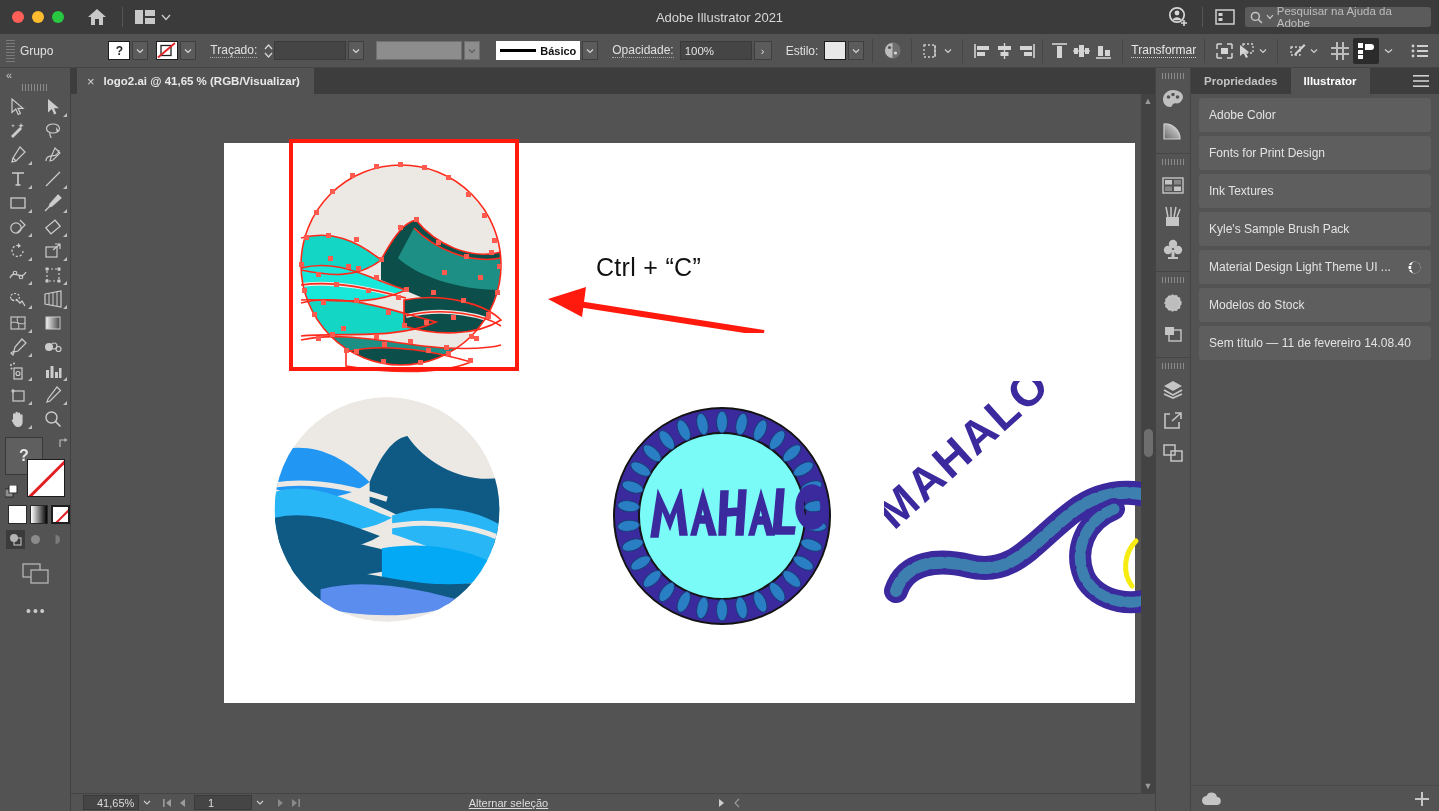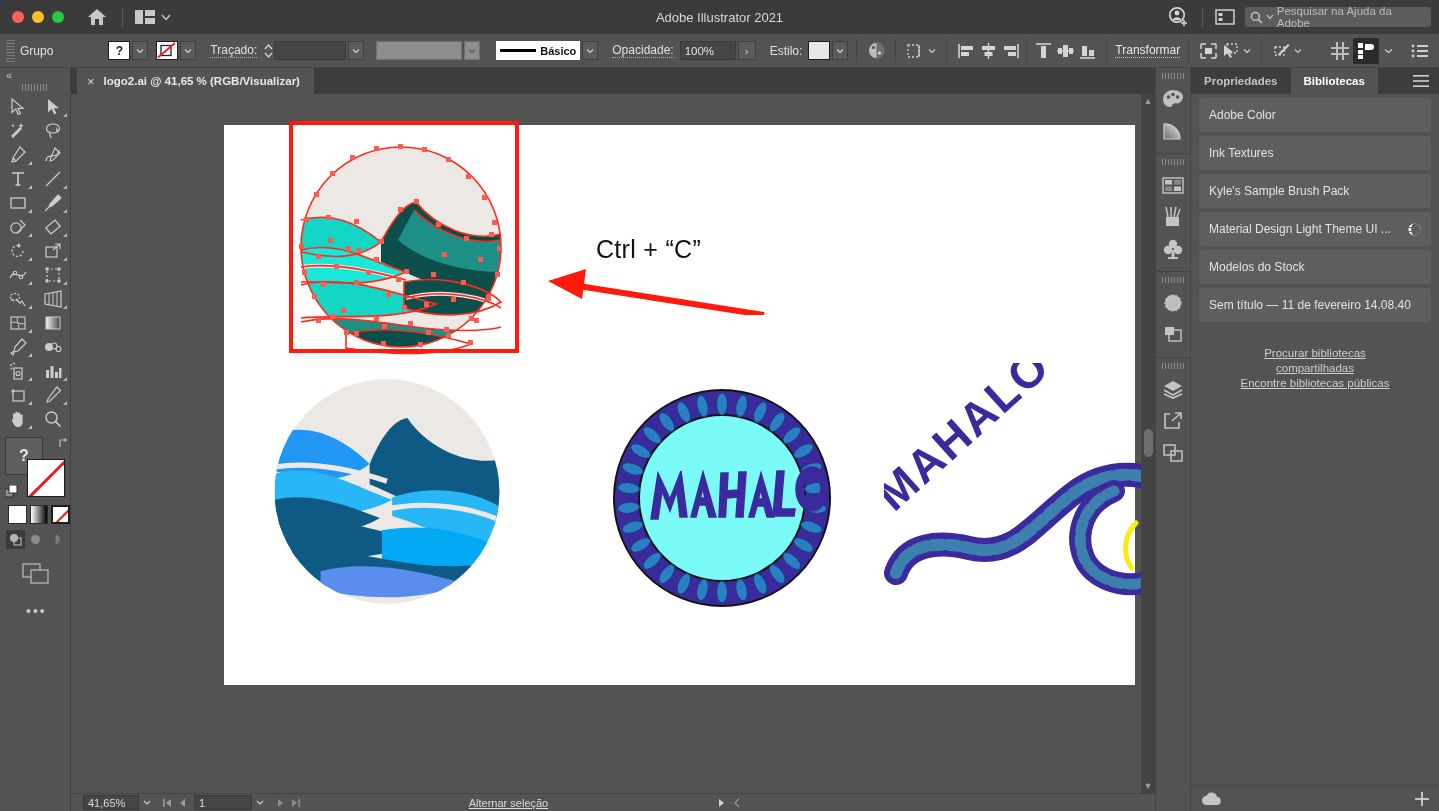--- a/index.html
+++ b/index.html
@@ -328,7 +328,7 @@
     <div style="width:14px"></div>
     <span class="cb-label dotted">Opacidade:</span>
     <div style="width:6px"></div>
-    <div class="field" style="width:56px;">
+    <div class="field" style="width:72px;">
       <span>100%</span>
     </div>
     <div class="mini-arrow" style="height:19px;width:18px;font-size:11px;color:#d6d6d6;">

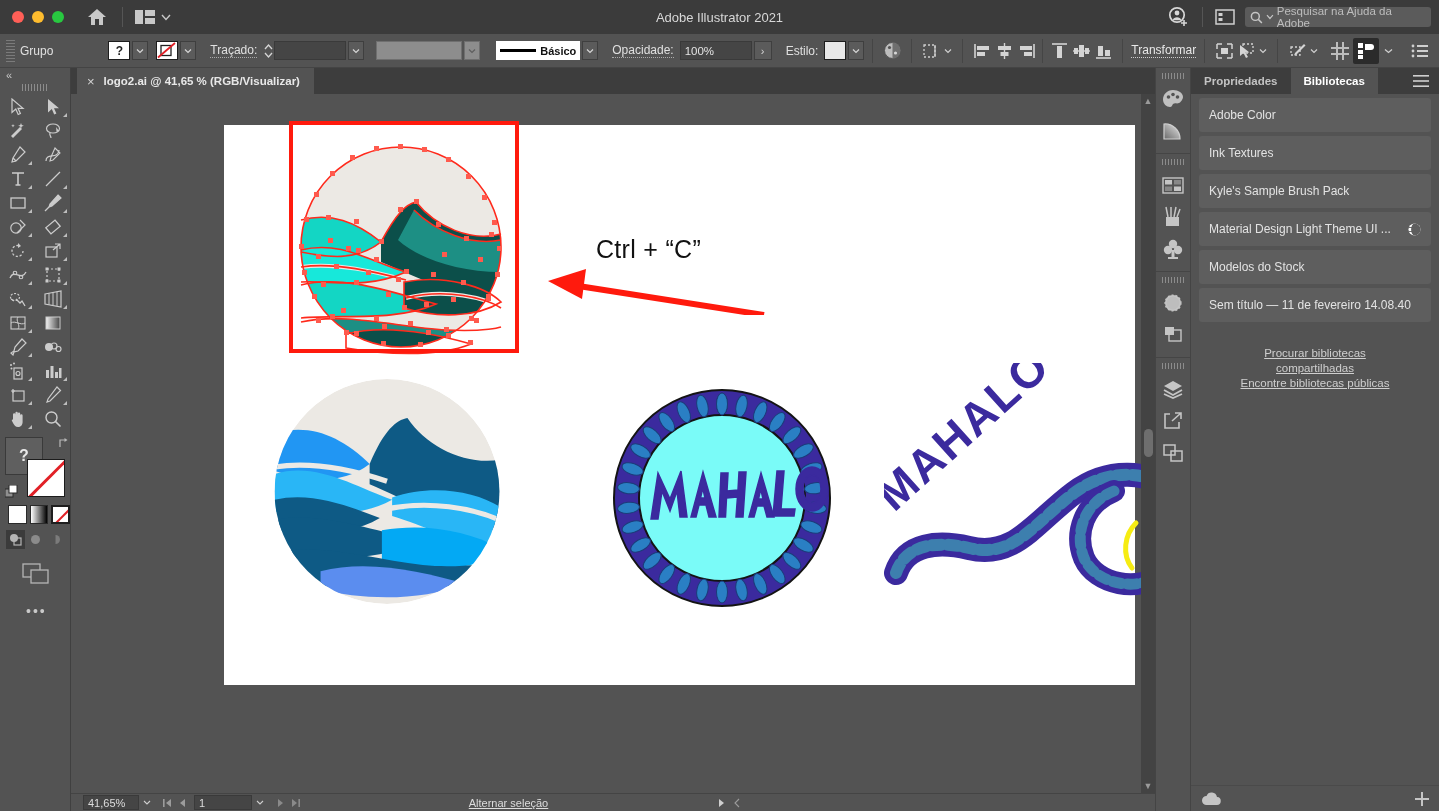--- a/index.html
+++ b/index.html
@@ -1107,7 +1107,7 @@
           <span>Propriedades</span>
         </div>
       <div class="ptab active">
-          <span>Bibliotecas</span>
+          <span>Illustrator</span>
         </div>
       <div class="pmenu">
         <svg width="16" height="12" viewBox="0 0 16 12">

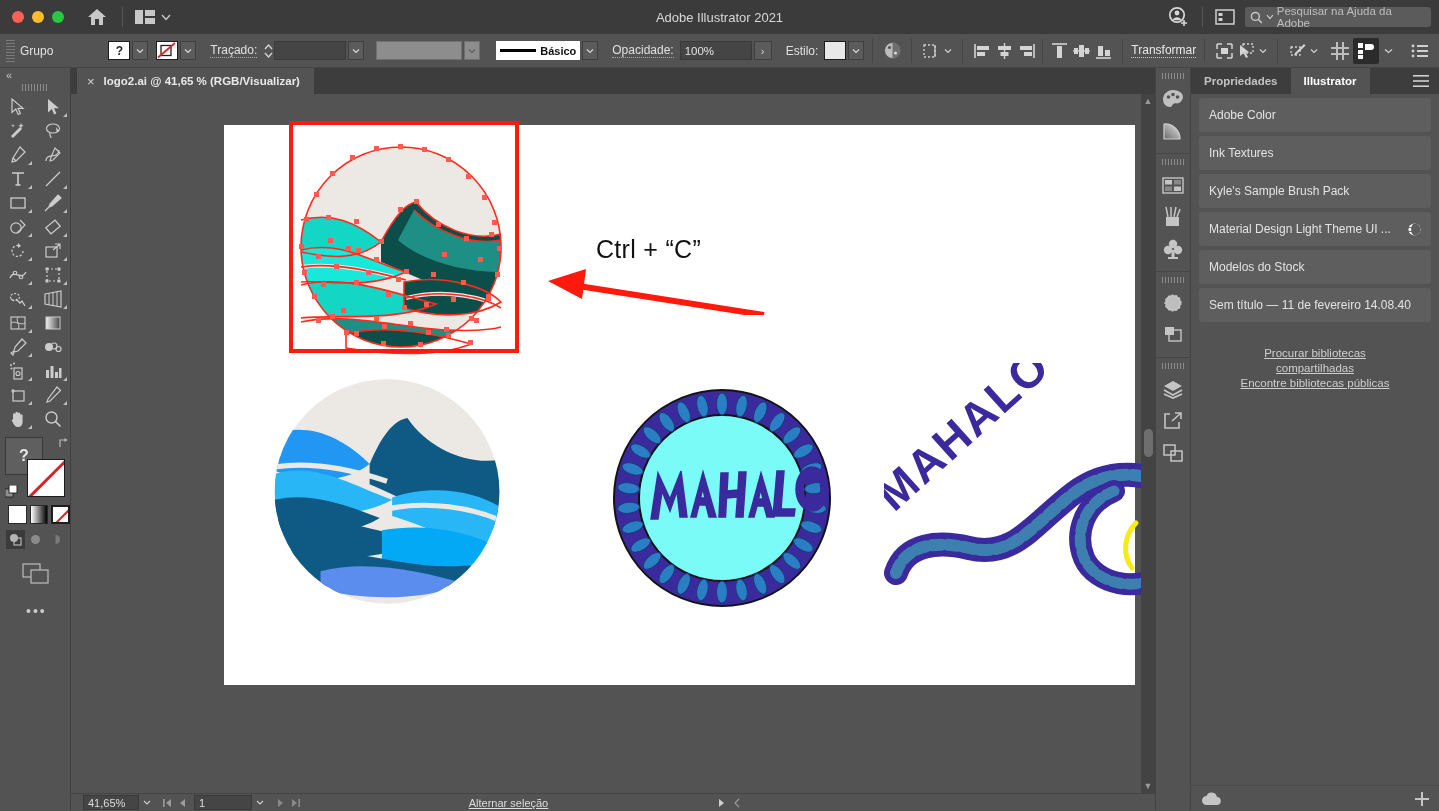--- a/index.html
+++ b/index.html
@@ -1125,6 +1125,9 @@
           <span>Adobe Color</span>
         </div>
       <div class="libitem">
+          <span>Fonts for Print Design</span>
+        </div>
+      <div class="libitem">
           <span>Ink Textures</span>
         </div>
       <div class="libitem">

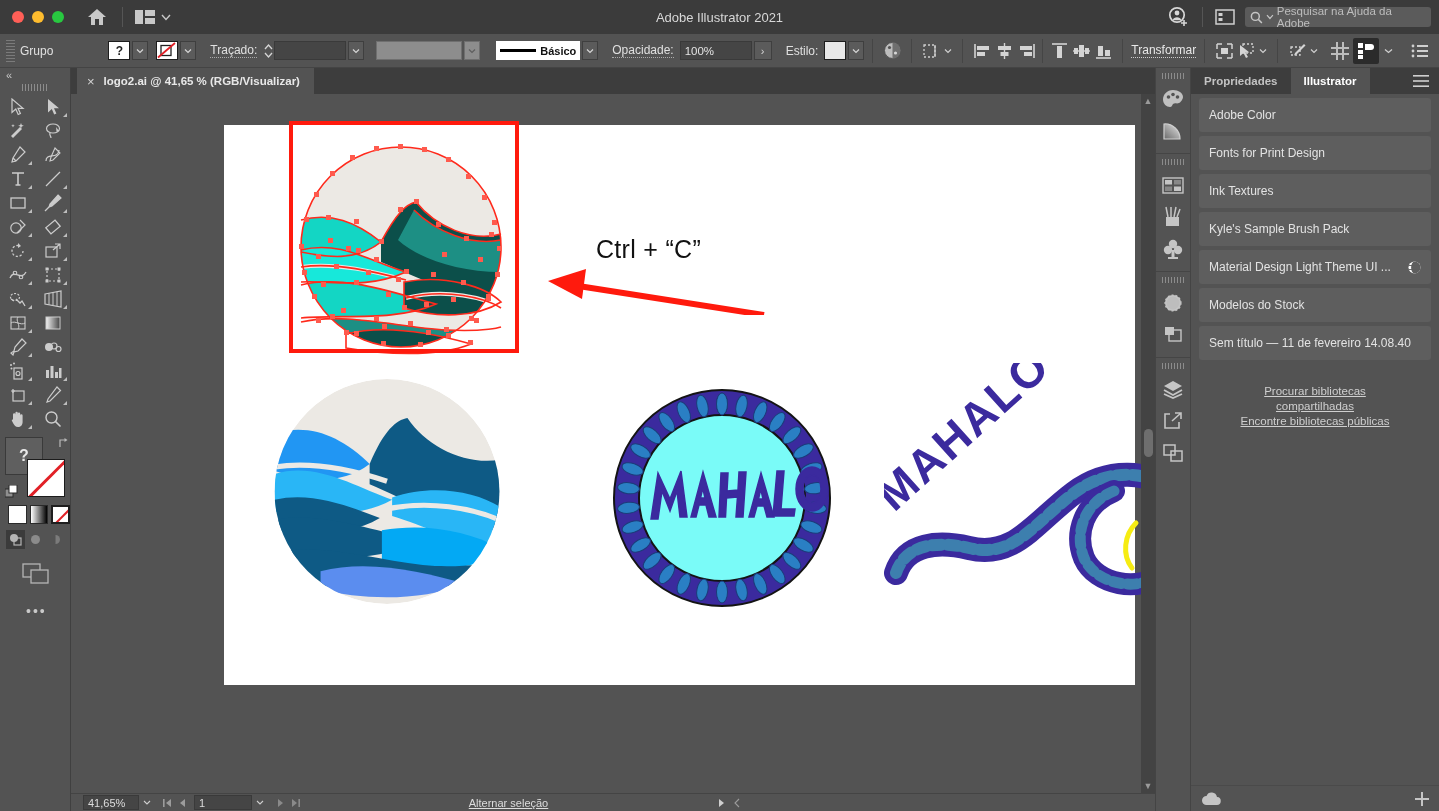--- a/index.html
+++ b/index.html
@@ -129,7 +129,7 @@
     background: #535353; overflow: hidden;
   }
   .artboard {
-    position: absolute; left: 153px; top: 31px; width: 911px; height: 560px;
+    position: absolute; left: 153px; top: 49px; width: 911px; height: 560px;
     background: #ffffff;
   }
   .canvas-scroll-v {

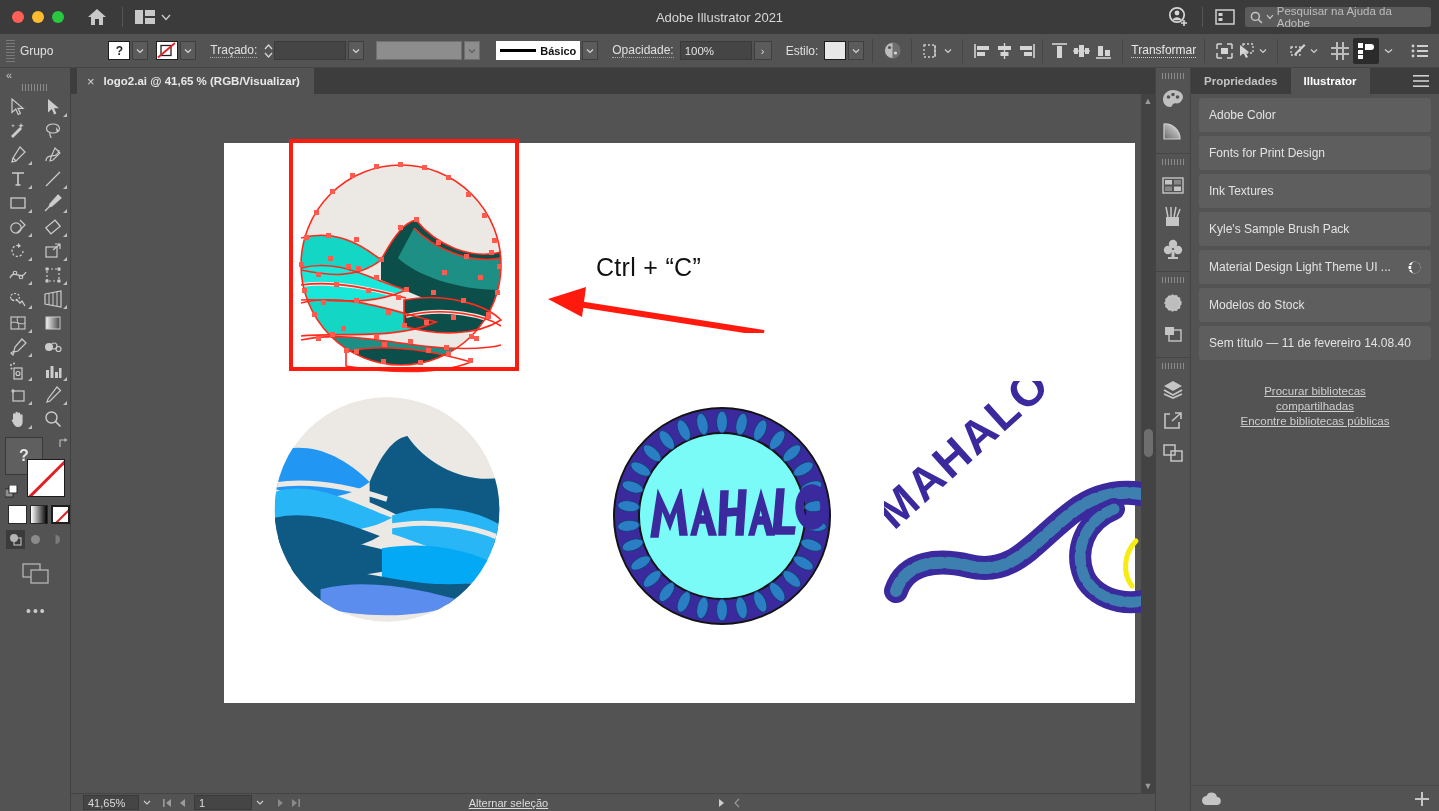--- a/index.html
+++ b/index.html
@@ -1151,10 +1151,6 @@
         </div>
     </div>
 
-    <div class="libfooter">
-      <a style="width:150px;">Procurar bibliotecas compartilhadas</a><br>
-      <a>Encontre bibliotecas públicas</a>
-    </div>
 
     <div class="panel-bottom">
       <div>

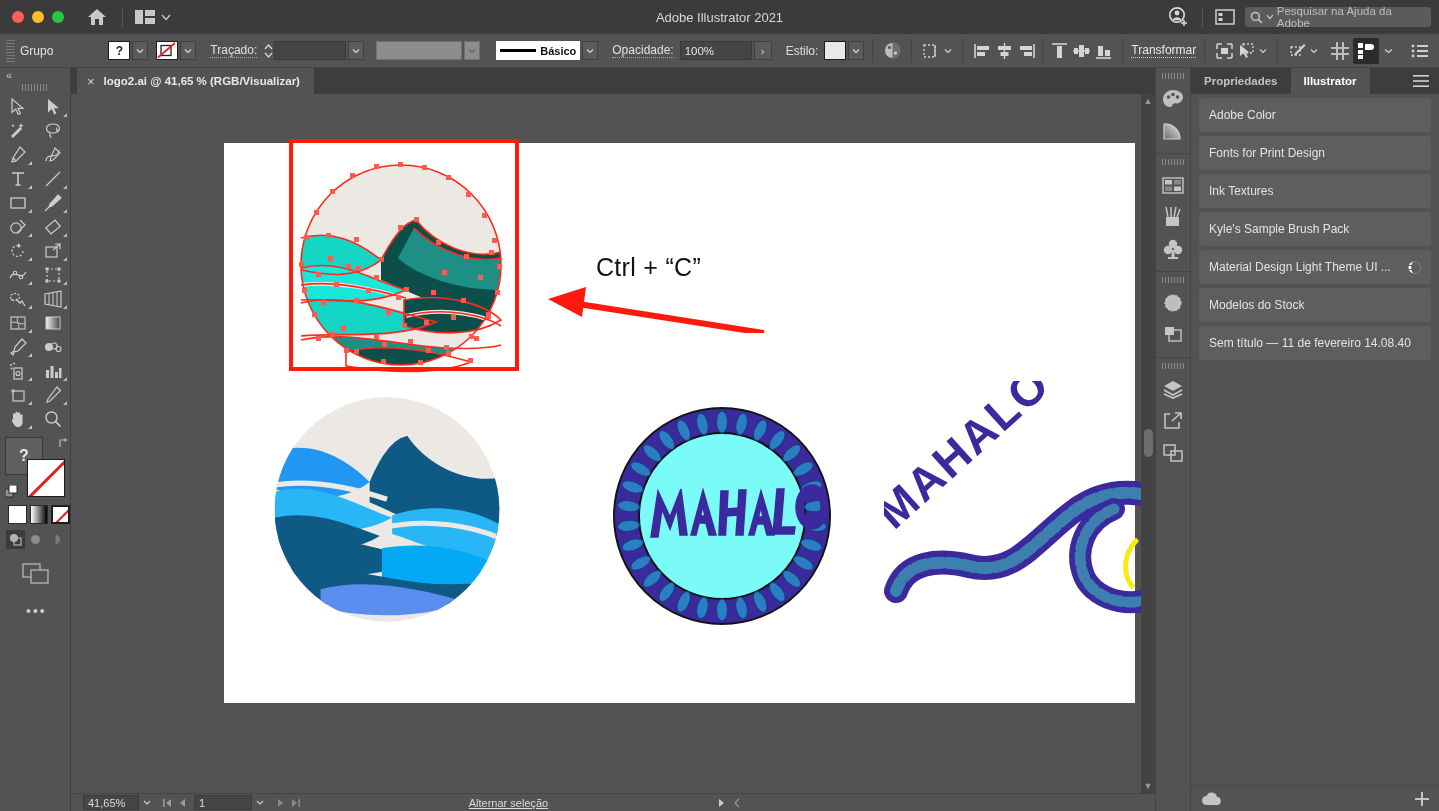--- a/index.html
+++ b/index.html
@@ -147,7 +147,7 @@
     display: flex; align-items: center; font-size: 11px; color: #dcdcdc;
   }
   .sb-field { height: 15px; background: #454545; border: 1px solid #3a3a3a;
-    display:flex; align-items:center; padding: 0 4px; }
+    display:flex; align-items:center; padding: 0 13px; }
   .sb-icon { width: 15px; height: 15px; display:flex; align-items:center; justify-content:center;
     color:#b9b9b9; font-size:9px; }
 

